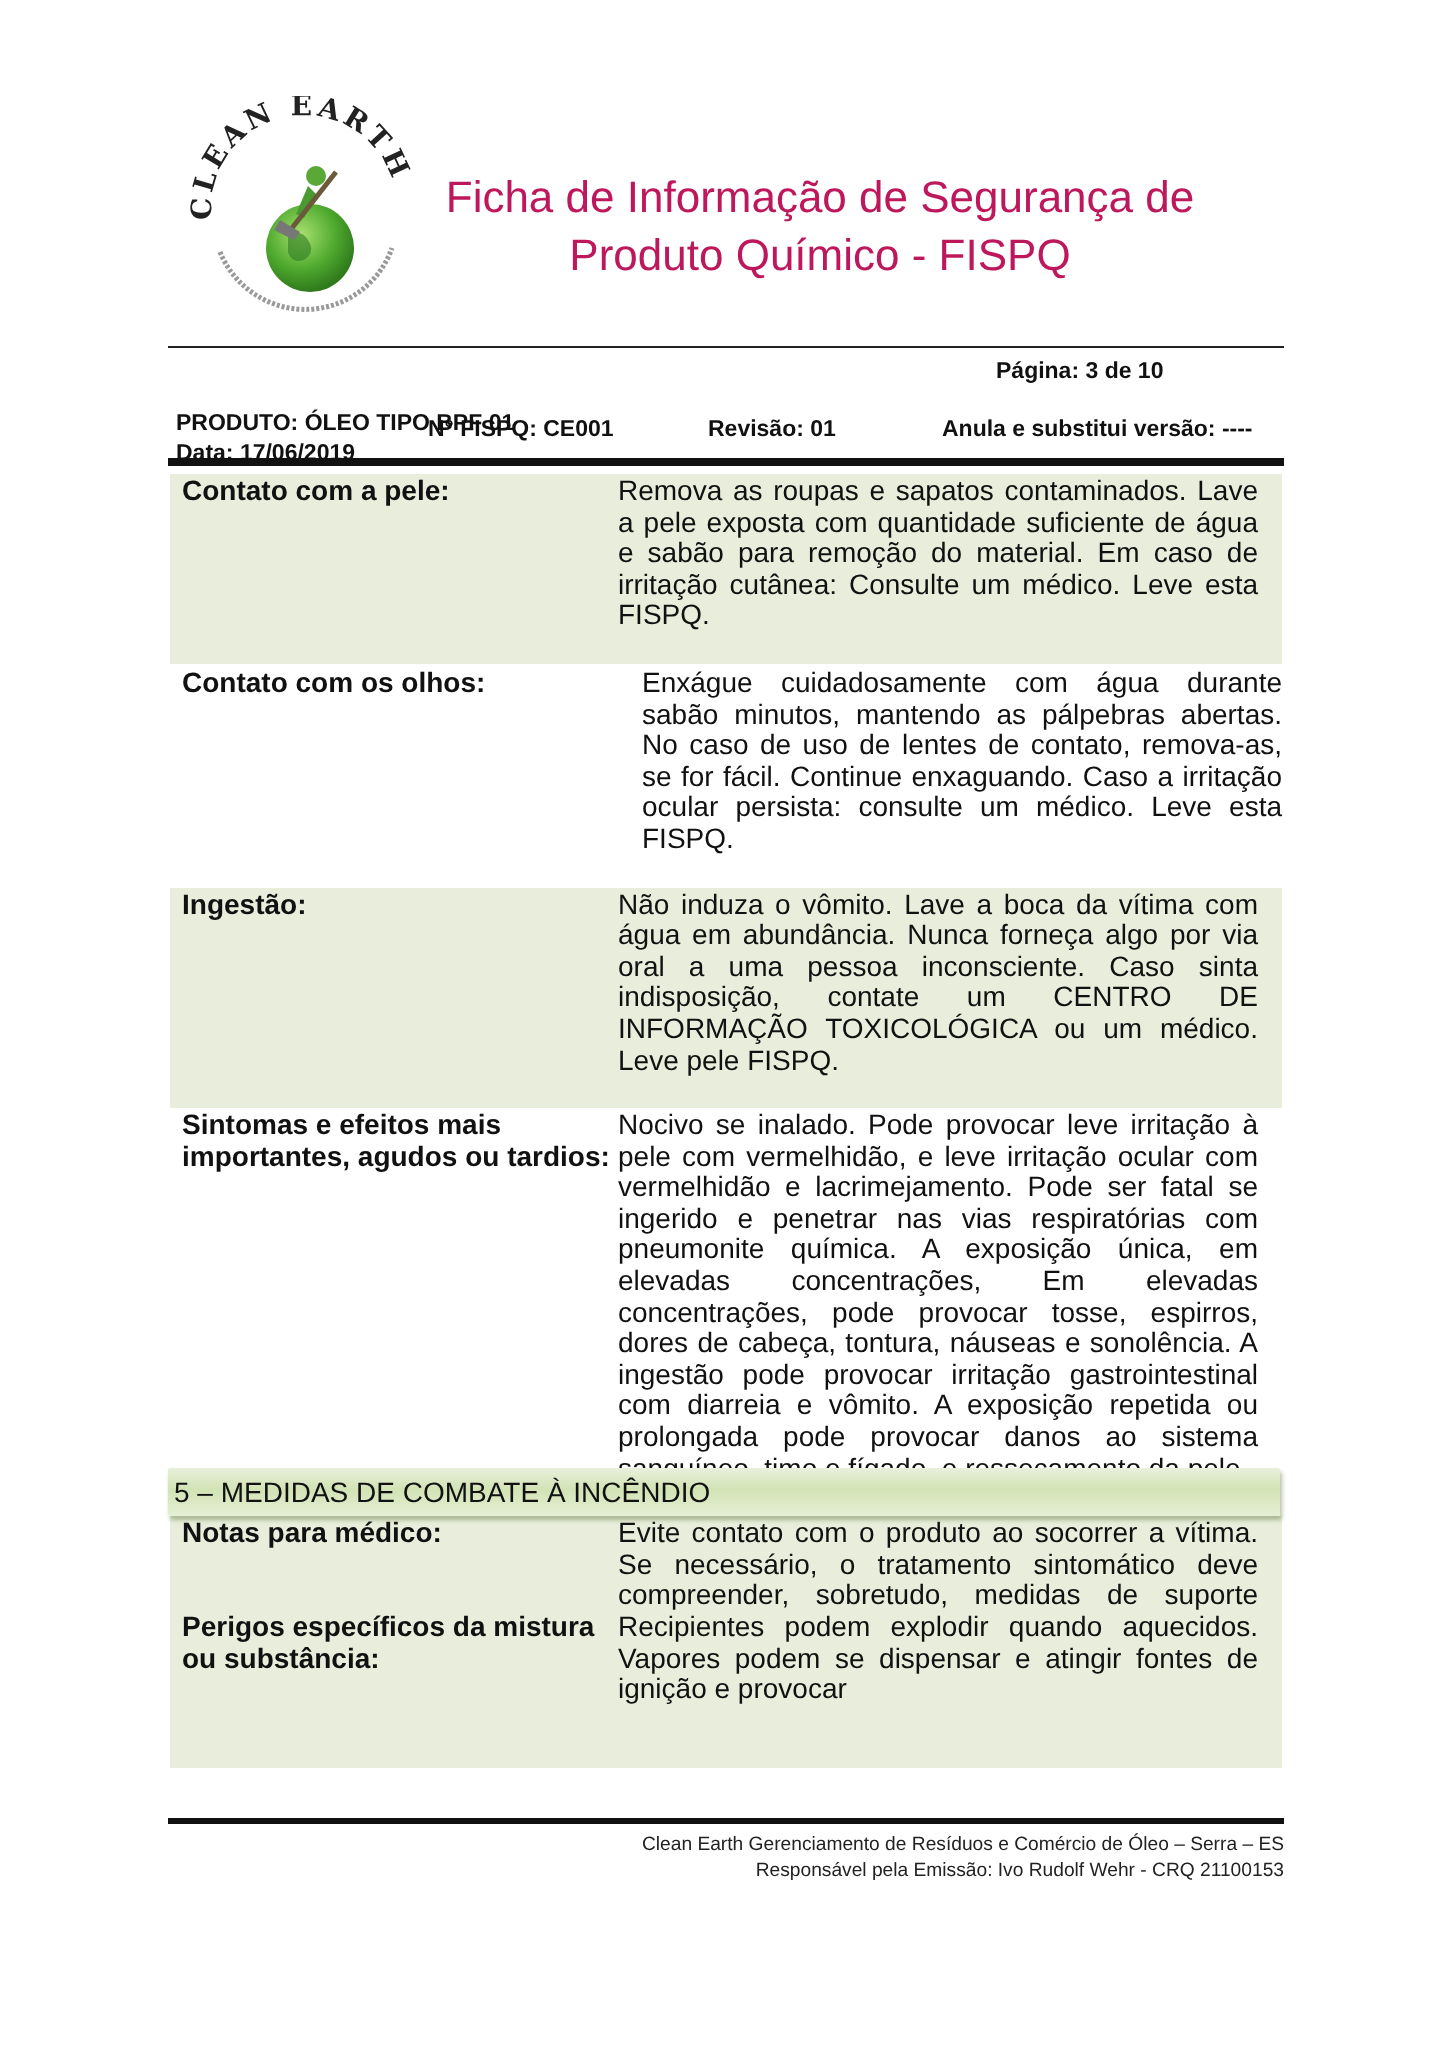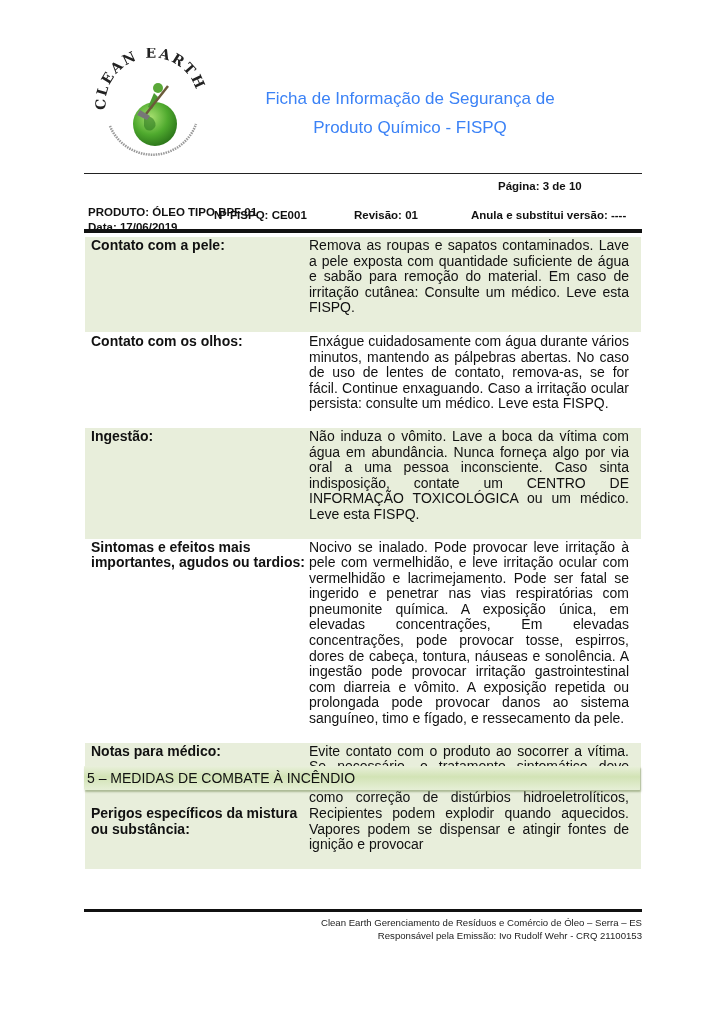--- a/index.html
+++ b/index.html
@@ -8,7 +8,7 @@
 
     .logo { position: absolute; left: 92px; top: 48px; width: 120px; height: 110px; }
     .doc-title { position: absolute; left: 200px; top: 84px; width: 420px; text-align: center;
-                 font-size: 17px; line-height: 29px; color: #3b82f6; font-weight: normal; }
+                 font-size: 22px; line-height: 29px; color: #be185d; font-weight: normal; }
 
     .rule-thin { position: absolute; left: 84px; width: 558px; height: 0; border-top: 1.5px solid #222; }
     .rule-thick { position: absolute; left: 84px; width: 558px; height: 4px; background: #111; }

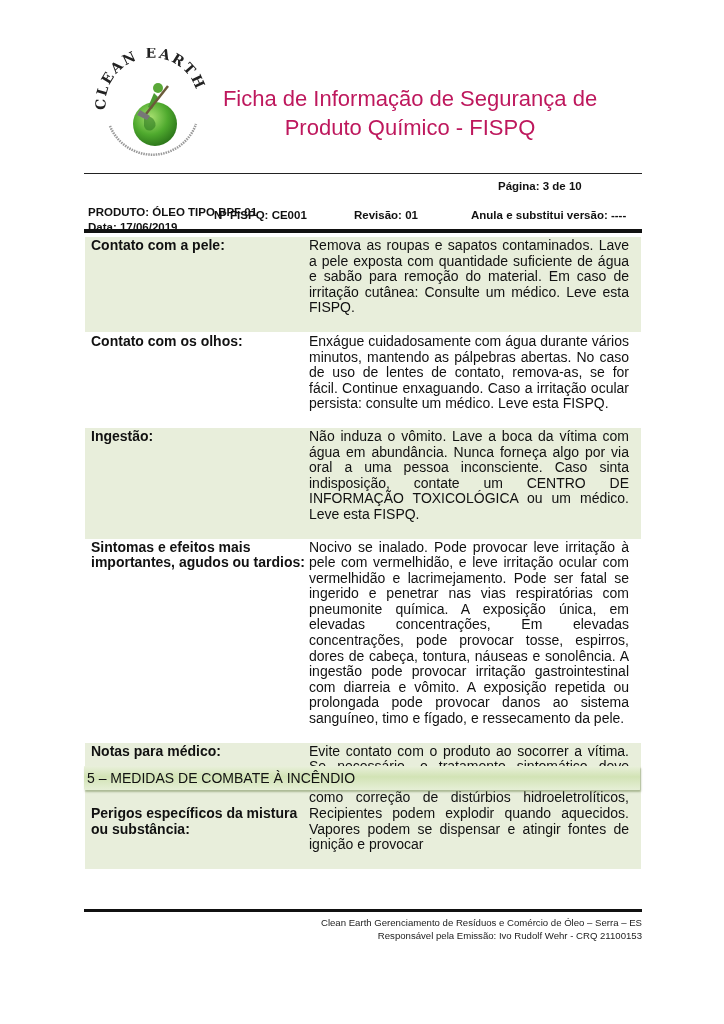--- a/index.html
+++ b/index.html
@@ -81,7 +81,7 @@
     <div class="label">Contato com a pele:</div>
     <div class="value">Remova as roupas e sapatos contaminados. Lave a pele exposta com quantidade suficiente de água e sabão para remoção do material. Em caso de irritação cutânea: Consulte um médico. Leve esta FISPQ.</div>
   </div>
-  <div class="row" style="border-top:1px solid #fff;">
+  <div class="row" style="border-top:1px solid #fff;gap:12px;">
     <div class="label">Contato com os olhos:</div>
     <div class="value">Enxágue cuidadosamente com água durante vários minutos, mantendo as pálpebras abertas. No caso de uso de lentes de contato, remova-as, se for fácil. Continue enxaguando. Caso a irritação ocular persista: consulte um médico. Leve esta FISPQ.</div>
   </div>

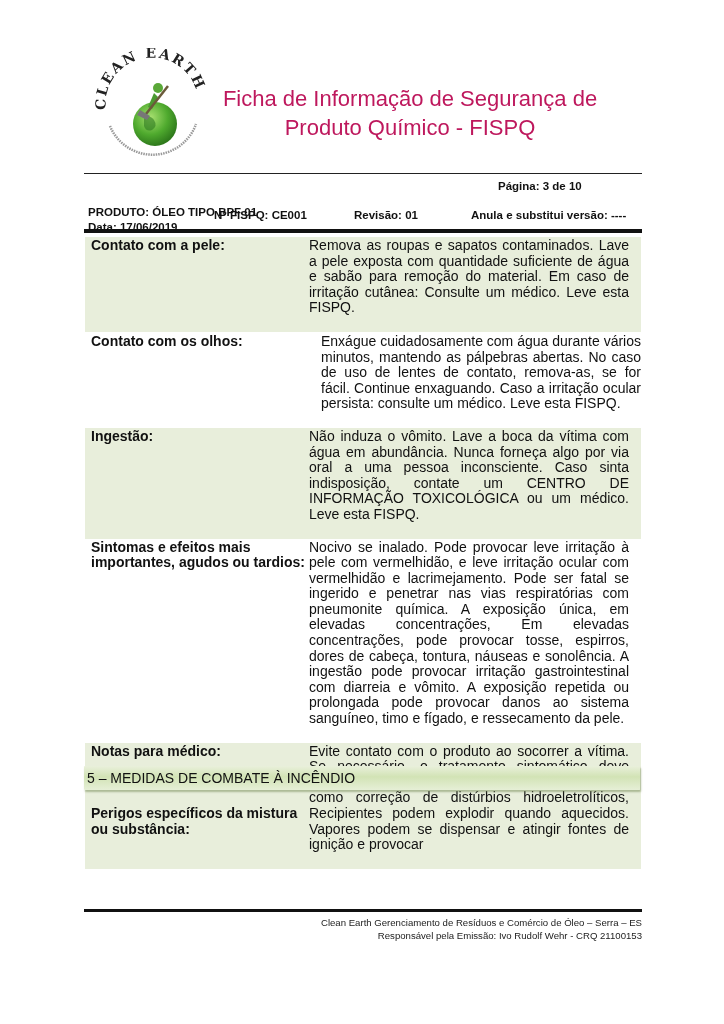--- a/index.html
+++ b/index.html
@@ -83,7 +83,7 @@
   </div>
   <div class="row" style="border-top:1px solid #fff;gap:12px;">
     <div class="label">Contato com os olhos:</div>
-    <div class="value">Enxágue cuidadosamente com água durante vários minutos, mantendo as pálpebras abertas. No caso de uso de lentes de contato, remova-as, se for fácil. Continue enxaguando. Caso a irritação ocular persista: consulte um médico. Leve esta FISPQ.</div>
+    <div class="value">Enxágue cuidadosamente com água durante sabão minutos, mantendo as pálpebras abertas. No caso de uso de lentes de contato, remova-as, se for fácil. Continue enxaguando. Caso a irritação ocular persista: consulte um médico. Leve esta FISPQ.</div>
   </div>
   <div class="row shaded">
     <div class="label">Ingestão:</div>

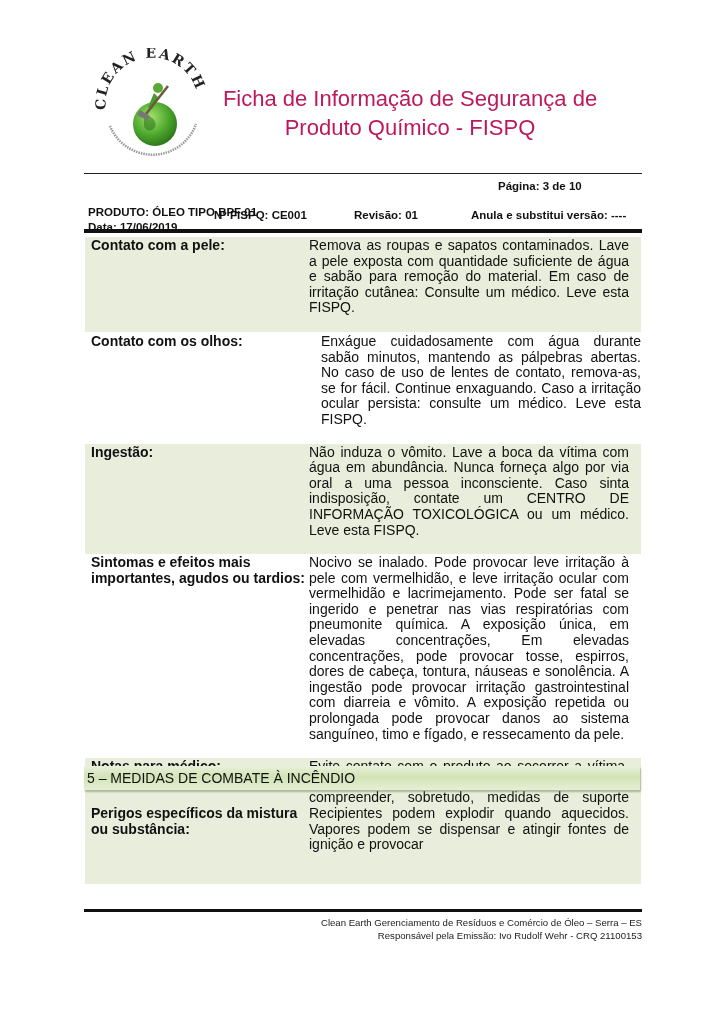--- a/index.html
+++ b/index.html
@@ -87,7 +87,7 @@
   </div>
   <div class="row shaded">
     <div class="label">Ingestão:</div>
-    <div class="value">Não induza o vômito. Lave a boca da vítima com água em abundância. Nunca forneça algo por via oral a uma pessoa inconsciente. Caso sinta indisposição, contate um CENTRO DE INFORMAÇÃO TOXICOLÓGICA ou um médico. Leve esta FISPQ.</div>
+    <div class="value">Não induza o vômito. Lave a boca da vítima com água em abundância. Nunca forneça algo por via oral a uma pessoa inconsciente. Caso sinta indisposição, contate um CENTRO DE INFORMAÇÃO TOXICOLÓGICA ou um médico. Leve pele FISPQ.</div>
   </div>
   <div class="row">
     <div class="label">Sintomas e efeitos mais importantes, agudos ou tardios:</div>

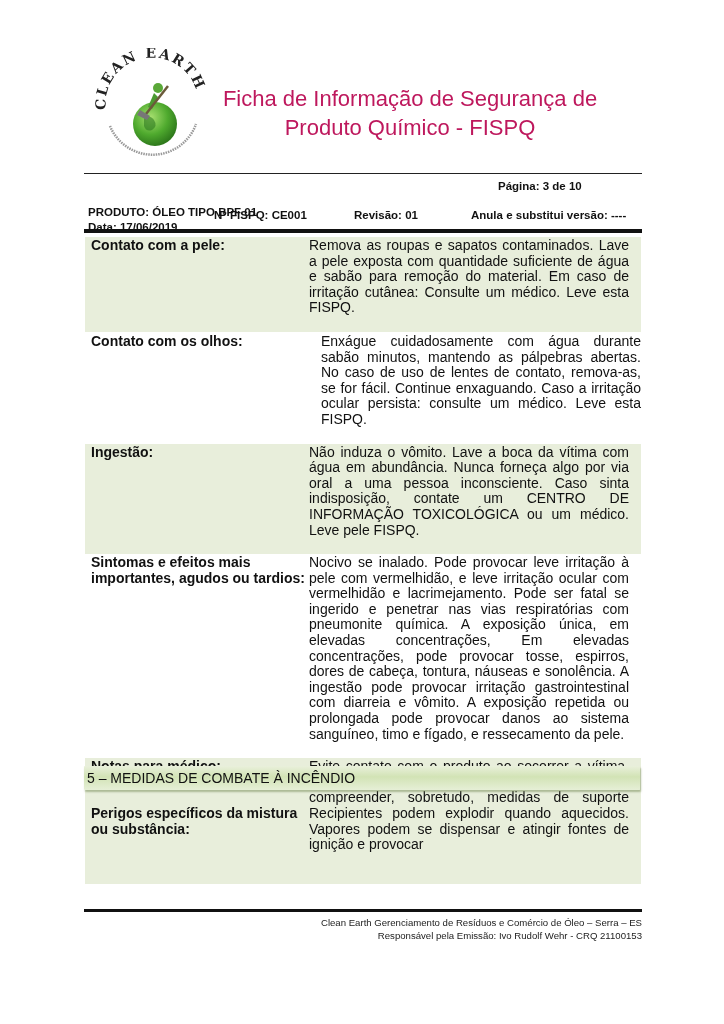--- a/index.html
+++ b/index.html
@@ -22,7 +22,7 @@
     .row .label { width: 224px; padding-left: 6px; font-weight: bold; box-sizing: border-box; padding-top: 1px; }
     .row .value { width: 320px; text-align: justify; padding-top: 1px; padding-bottom: 16px; }
 
-    .section-bar { position: absolute; left: 84px; top: 766px; width: 556px; height: 24px;
+    .section-bar { position: absolute; left: 84px; top: 734px; width: 556px; height: 24px;
                    background: linear-gradient(180deg, #e9f0db 0%, #d2e3b5 45%, #e6efd6 100%);
                    box-shadow: 1px 2px 2px rgba(120,140,90,0.55); border-radius: 1px; }
     .section-bar span { position: absolute; left: 3px; top: 4px; font-size: 14px; color: #111; white-space: nowrap; }

